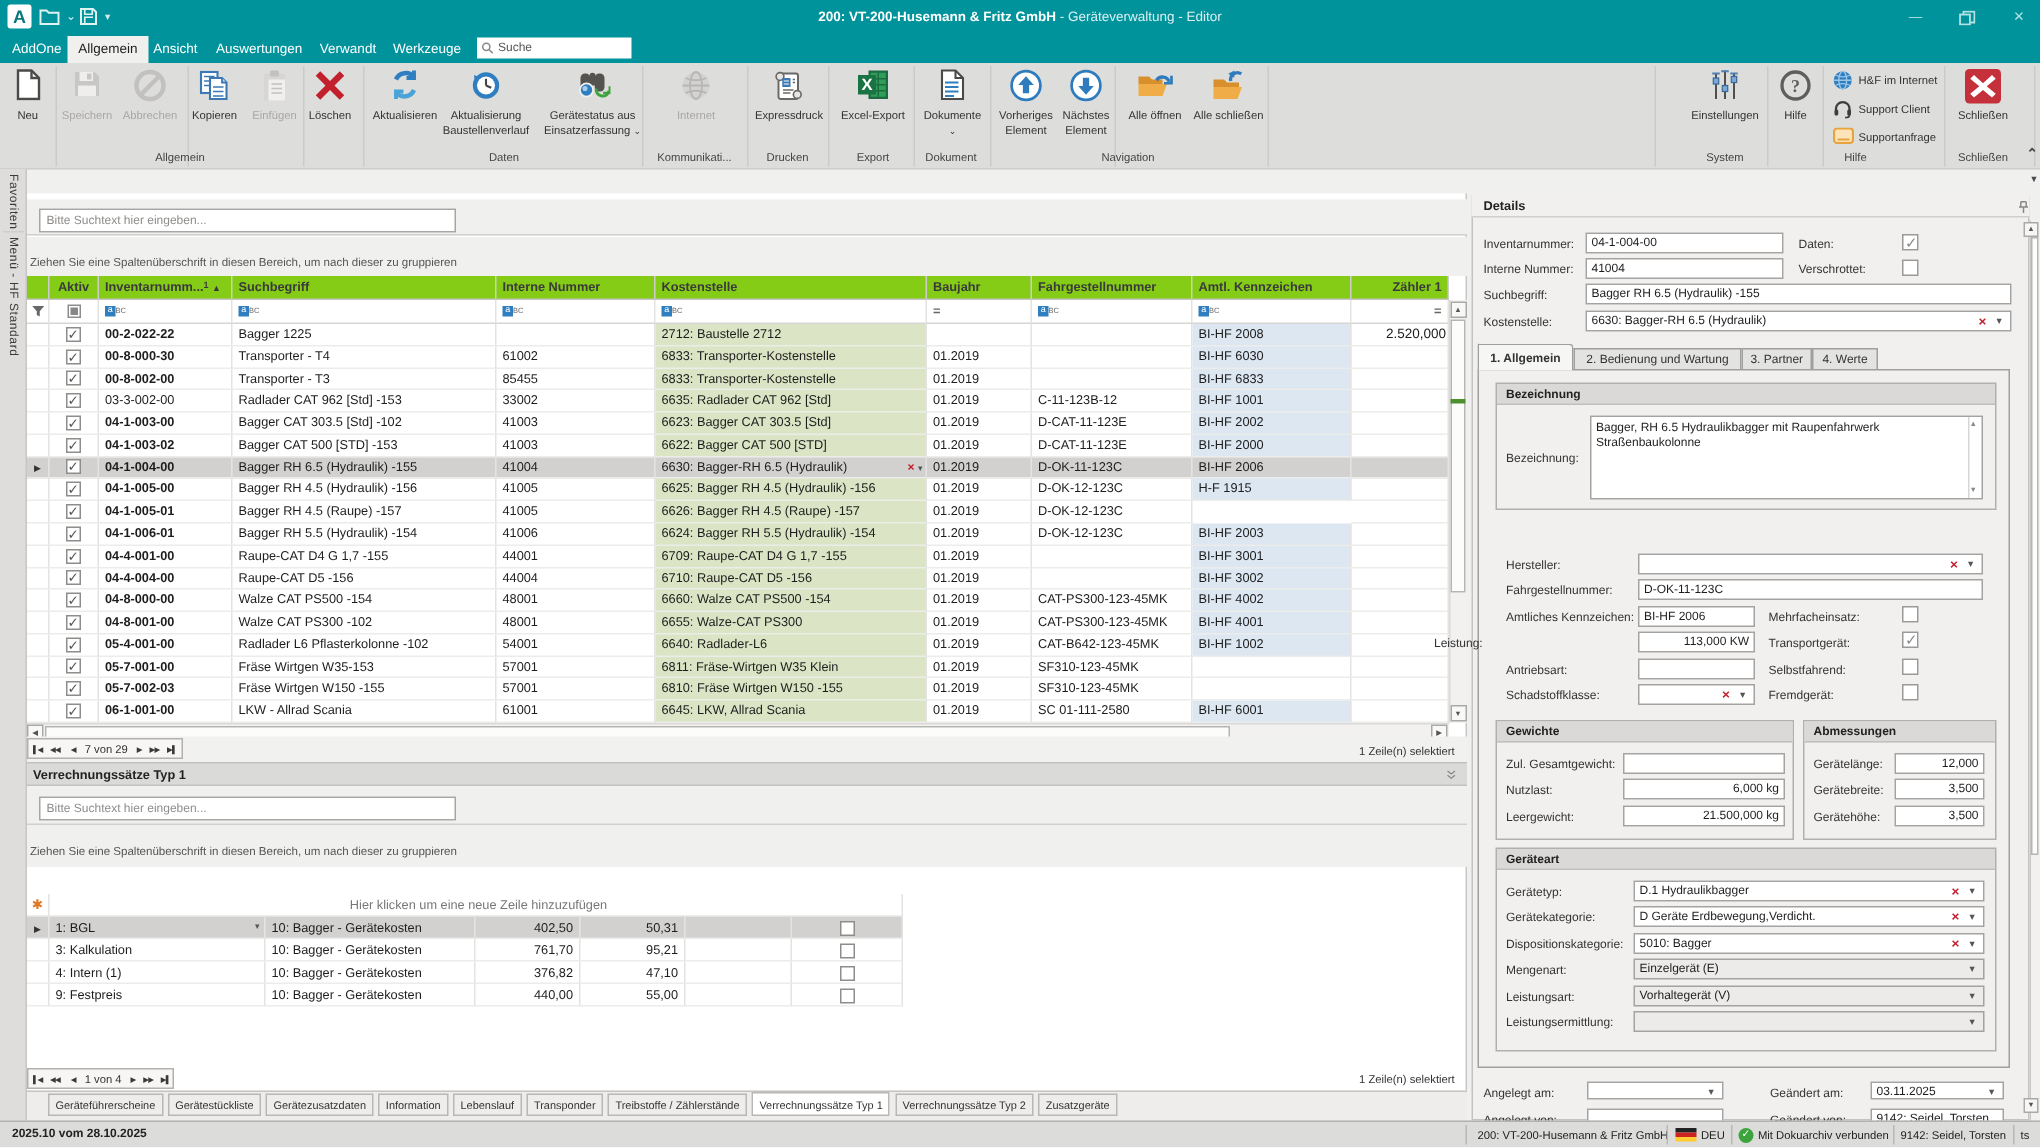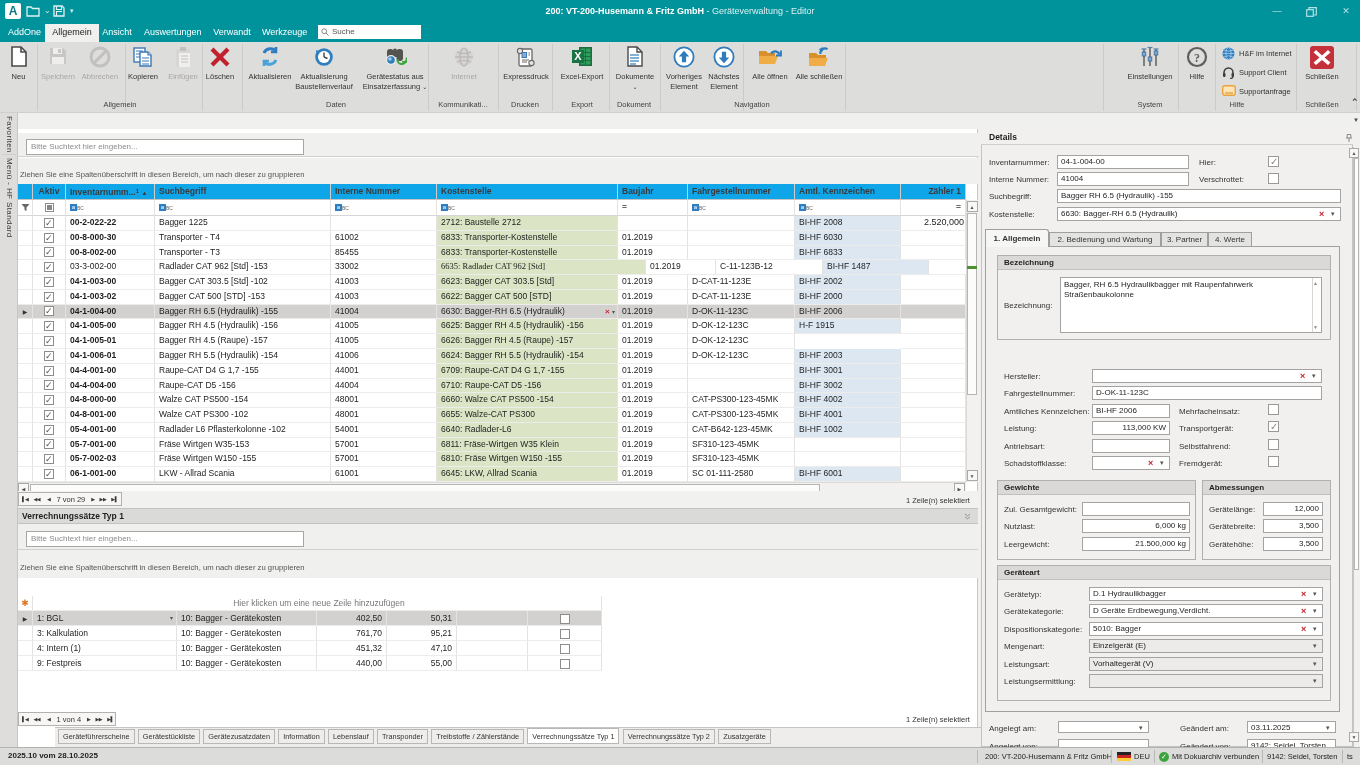--- a/index.html
+++ b/index.html
@@ -668,7 +668,7 @@
     </svg>
 <div class="dlabel" style="left:989px;top:158px;">Inventarnummer:</div>
 <div class="dinput" style="left:1057px;top:155px;width:132px;height:14px;">04-1-004-00</div>
-<div class="dlabel" style="left:1199px;top:158px;">Hier:</div>
+<div class="dlabel" style="left:1199px;top:158px;">Daten:</div>
 <div class="dcb ck" style="left:1268px;top:156px;"></div>
 <div class="dlabel" style="left:989px;top:175px;">Interne Nummer:</div>
 <div class="dinput" style="left:1057px;top:172px;width:132px;height:14px;">41004</div>

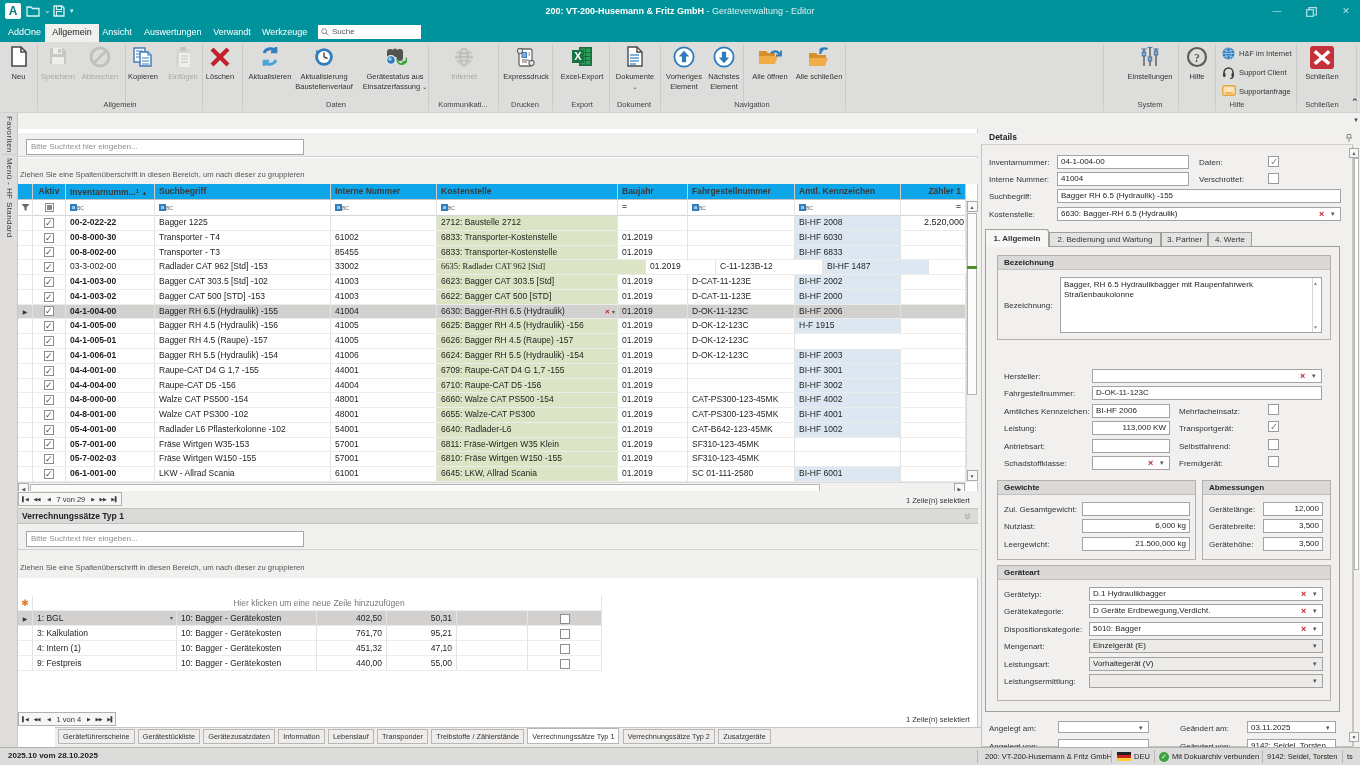--- a/index.html
+++ b/index.html
@@ -28,7 +28,7 @@
 .hint{position:absolute;font-size:7.7px;color:#555;}
 .grow{display:flex;position:absolute;}
 .gcell{border-right:1px solid #e5e3e1;border-bottom:1px solid #ececea;overflow:hidden;white-space:nowrap;padding:0 0 0 4px;font-size:8.5px;color:#1d1d1d;flex:none;}
-.ghead .gcell{background:#0ea5e9;border-right:1px solid #cfcdcb;border-bottom:1px solid #c6c4c2;font-weight:bold;color:#3a3a3a;}
+.ghead .gcell{background:#84cc16;border-right:1px solid #cfcdcb;border-bottom:1px solid #c6c4c2;font-weight:bold;color:#3a3a3a;}
 .gfilt .gcell{border-right:1px solid #e5e3e1;border-bottom:1px solid #d8d6d4;}
 .green{background:#dbe4c4;}
 .blue{background:#dce7f2;}

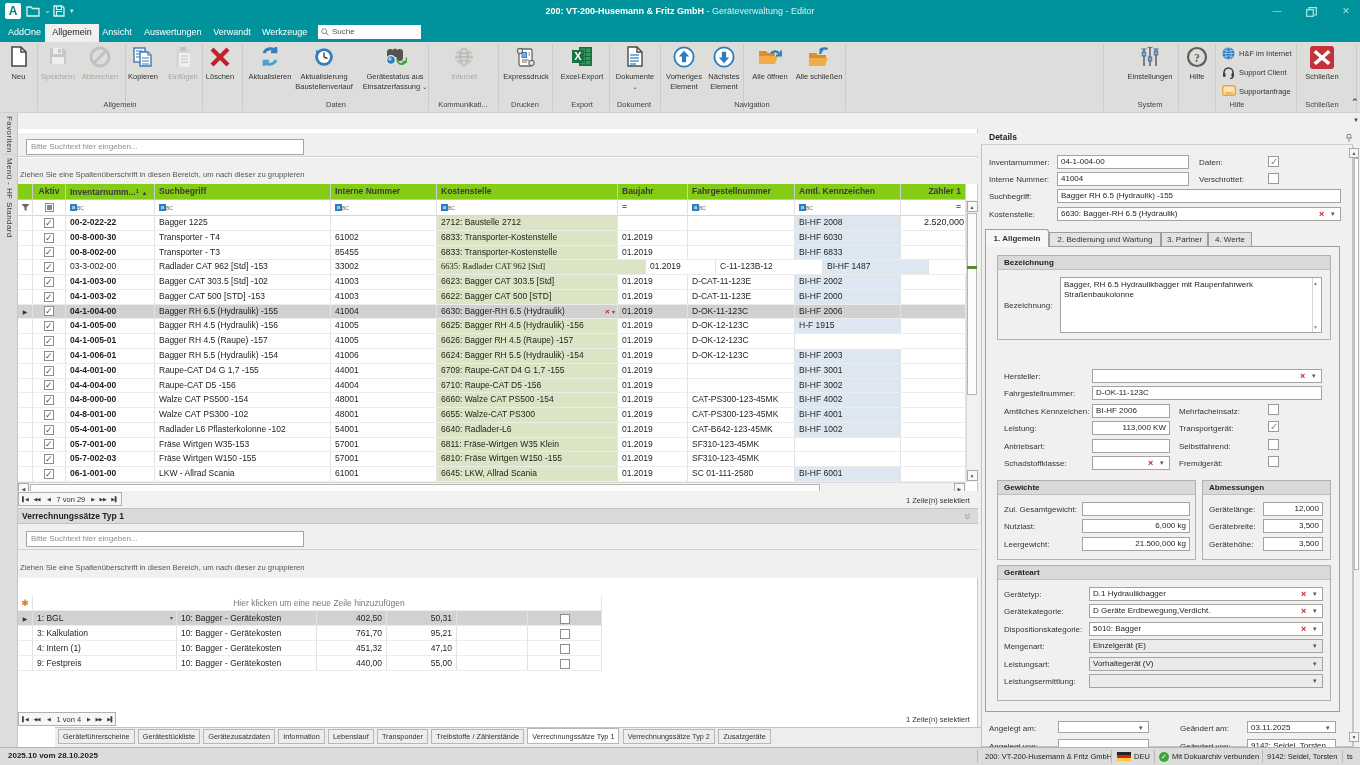--- a/index.html
+++ b/index.html
@@ -397,7 +397,7 @@
 <div class="gcell" style="width:89px;font-weight:normal;">03-3-002-00</div>
 <div class="gcell" style="width:176px;">Radlader CAT 962 [Std] -153</div>
 <div class="gcell" style="width:106px;">33002</div>
-<div class="gcell green" style="width:209px;font-family:Liberation Serif, serif;">6635: Radlader CAT 962 [Std]</div>
+<div class="gcell green" style="width:181px;">6635: Radlader CAT 962 [Std]</div>
 <div class="gcell" style="width:70px;">01.2019</div>
 <div class="gcell" style="width:107px;">C-11-123B-12</div>
 <div class="gcell blue" style="width:106px;">BI-HF 1487</div>

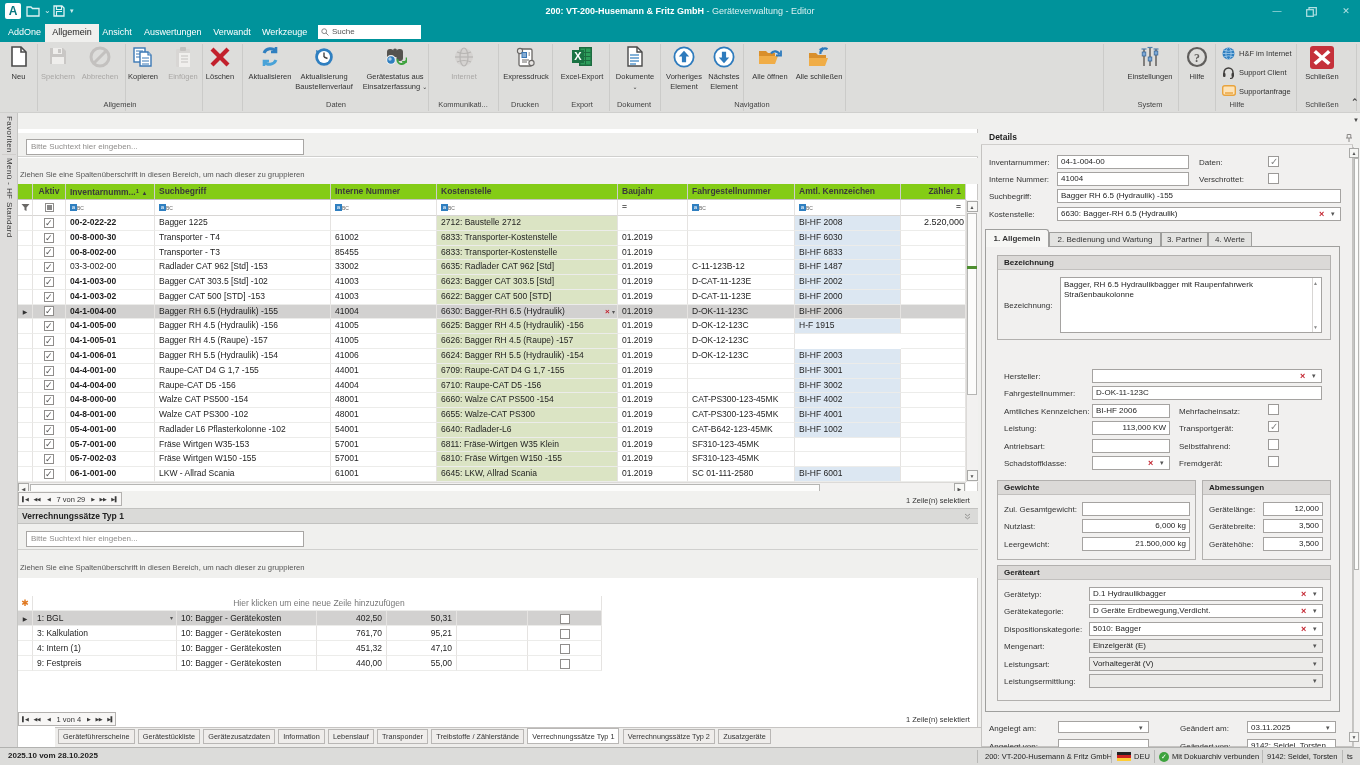--- a/index.html
+++ b/index.html
@@ -400,7 +400,7 @@
 <div class="gcell green" style="width:181px;">6635: Radlader CAT 962 [Std]</div>
 <div class="gcell" style="width:70px;">01.2019</div>
 <div class="gcell" style="width:107px;">C-11-123B-12</div>
-<div class="gcell blue" style="width:106px;">BI-HF 1487</div>
+<div class="gcell blue" style="width:106px;">BI-HF 1001</div>
 <div class="gcell" style="width:65px;text-align:right;padding:0 1px 0 0;"></div>
 </div>
 <div class="grow" style="left:0;top:142.11px;height:14.78px;line-height:13.78px;">

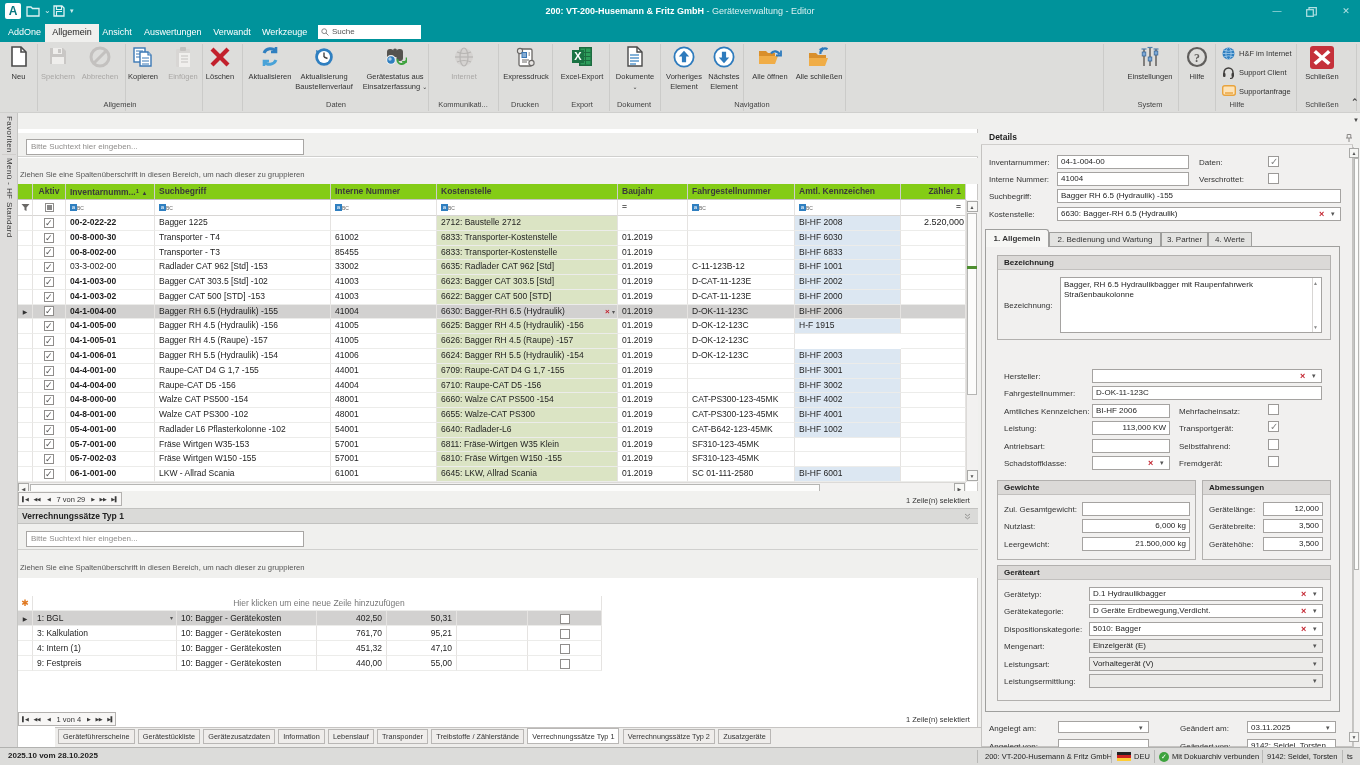--- a/index.html
+++ b/index.html
@@ -703,7 +703,7 @@
 <div class="dinput" style="left:1092px;top:404px;width:78px;height:14px;">BI-HF 2006</div>
 <div class="dlabel" style="left:1179px;top:407px;">Mehrfacheinsatz:</div>
 <div class="dcb" style="left:1268px;top:404px;"></div>
-<div class="dlabel" style="left:1004px;top:424px;">Leistung:</div>
+<div class="dlabel" style="left:956px;top:424px;">Leistung:</div>
 <div class="dinput" style="left:1092px;top:421px;width:78px;height:14px;text-align:right;">113,000 KW</div>
 <div class="dlabel" style="left:1179px;top:424px;">Transportgerät:</div>
 <div class="dcb ck" style="left:1268px;top:421px;"></div>

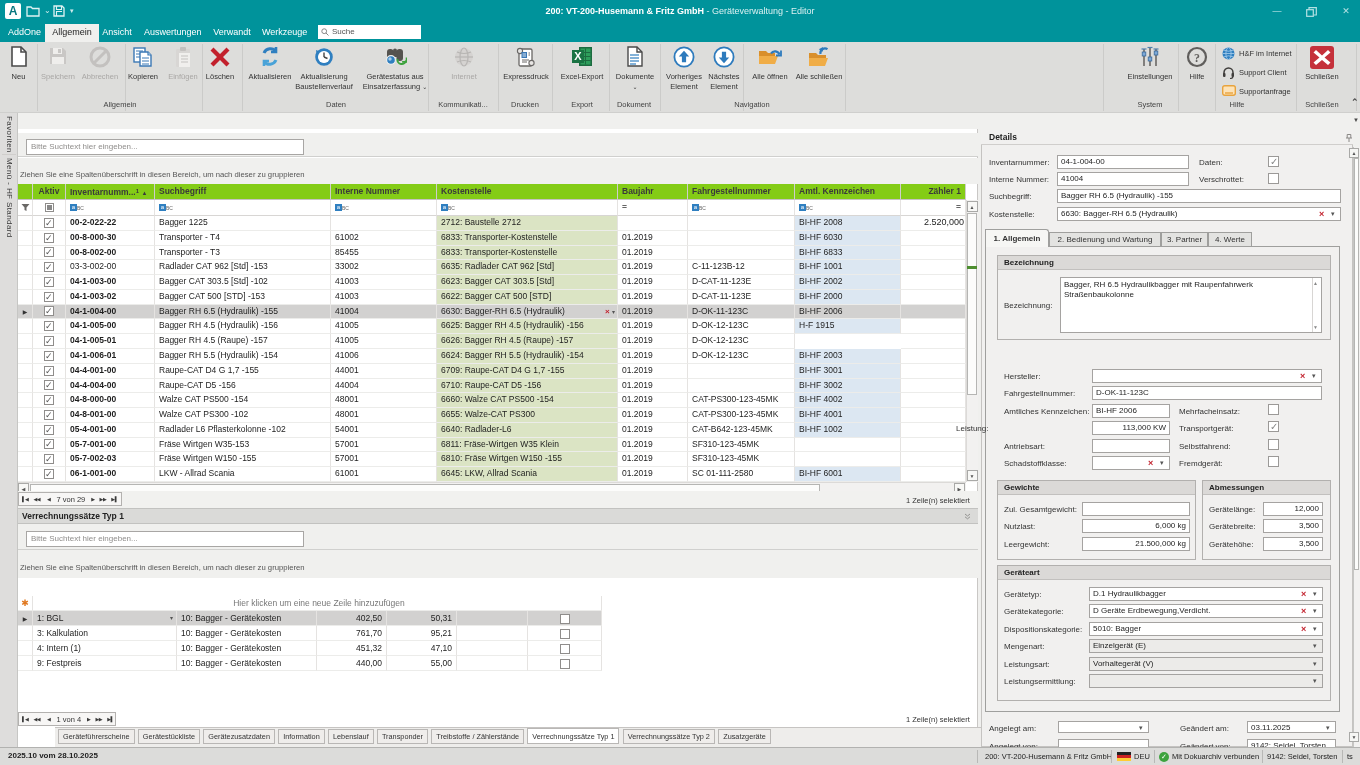--- a/index.html
+++ b/index.html
@@ -624,7 +624,7 @@
 <div class="gcell" style="width:15px;text-align:center;padding:0;"></div>
 <div class="gcell" style="width:144px;">4: Intern (1)</div>
 <div class="gcell" style="width:140px;">10: Bagger - Gerätekosten</div>
-<div class="gcell num" style="width:70px;">451,32</div>
+<div class="gcell num" style="width:70px;">376,82</div>
 <div class="gcell num" style="width:70px;">47,10</div>
 <div class="gcell" style="width:71px;"></div>
 <div class="gcell" style="width:74px;text-align:center;padding:0;"><span class="cb"></span></div>

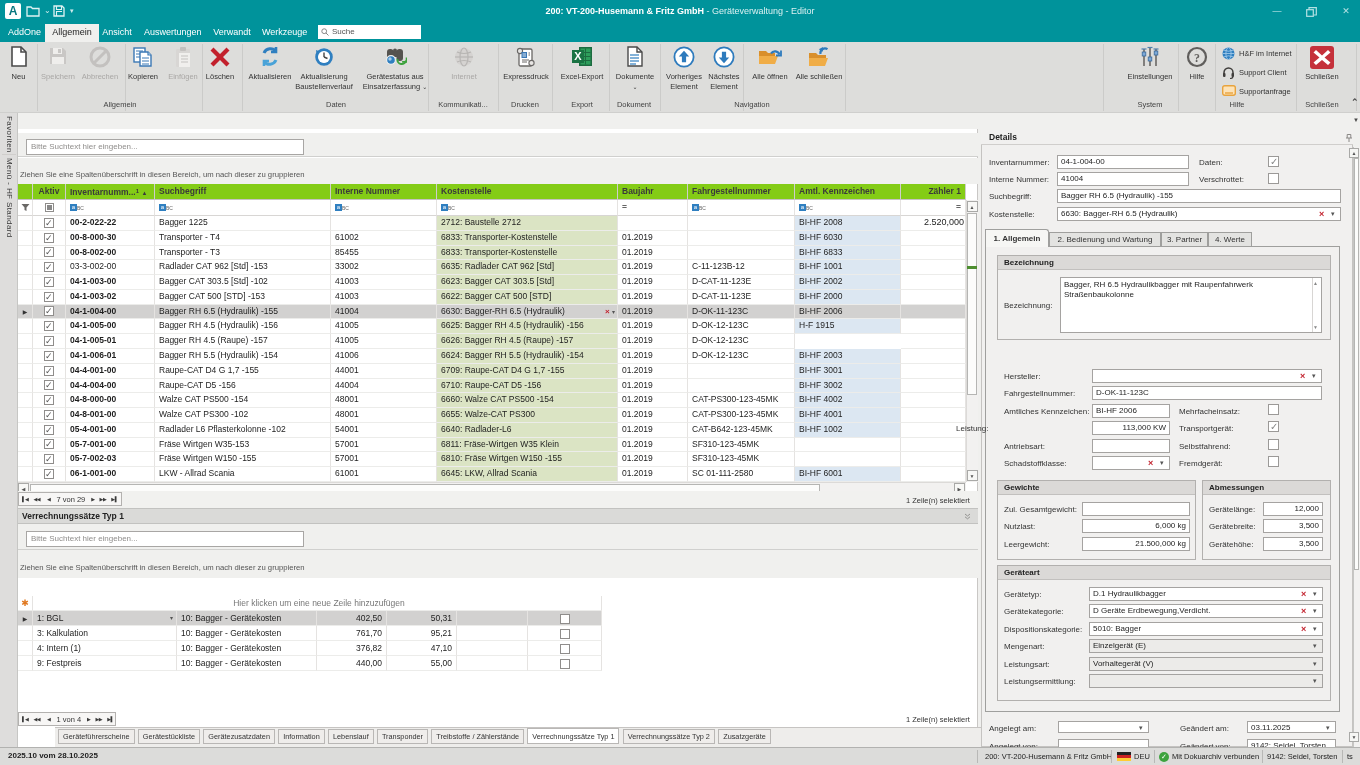--- a/index.html
+++ b/index.html
@@ -648,7 +648,7 @@
         <span class="vcr" style="margin:0 4px 0 5px;">▶▌</span>
       </div>
 <div class="abs" style="left:888px;top:582px;font-size:7.5px;color:#333;">1 Zeile(n) selektiert</div>
-<div class="abs" style="left:0;top:594px;width:960px;height:20px;border-top:1px solid #c6c4c2;background:#eeedeb;padding-left:3px;padding-top:1px;margin-left:37px;">
+<div class="abs" style="left:0;top:594px;width:960px;height:20px;border-top:1px solid #c6c4c2;background:#eeedeb;padding-left:14px;padding-top:1px;">
 <div class="btab">Geräteführerscheine</div>
 <div class="btab">Gerätestückliste</div>
 <div class="btab">Gerätezusatzdaten</div>

